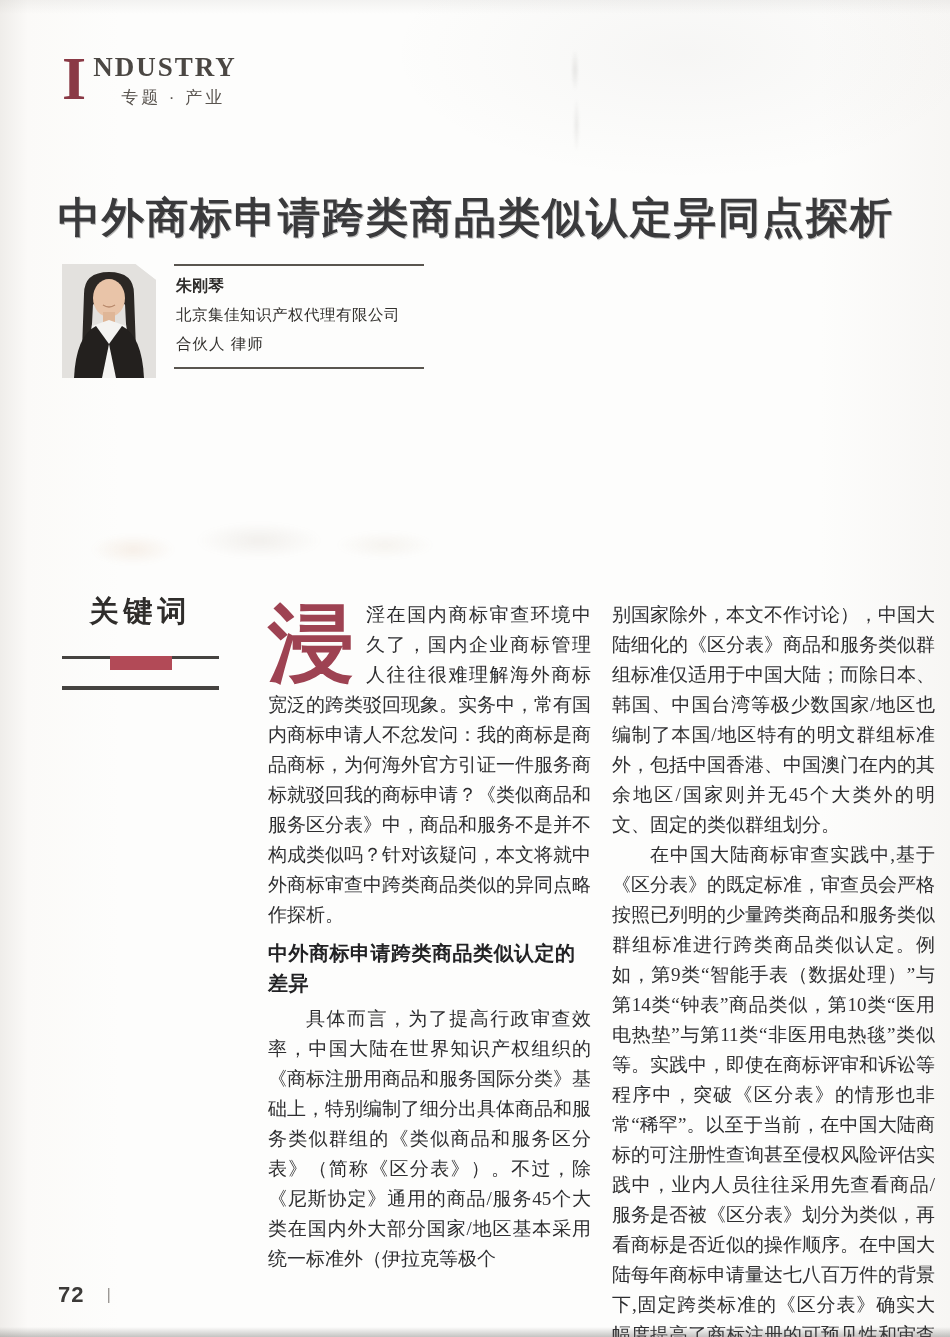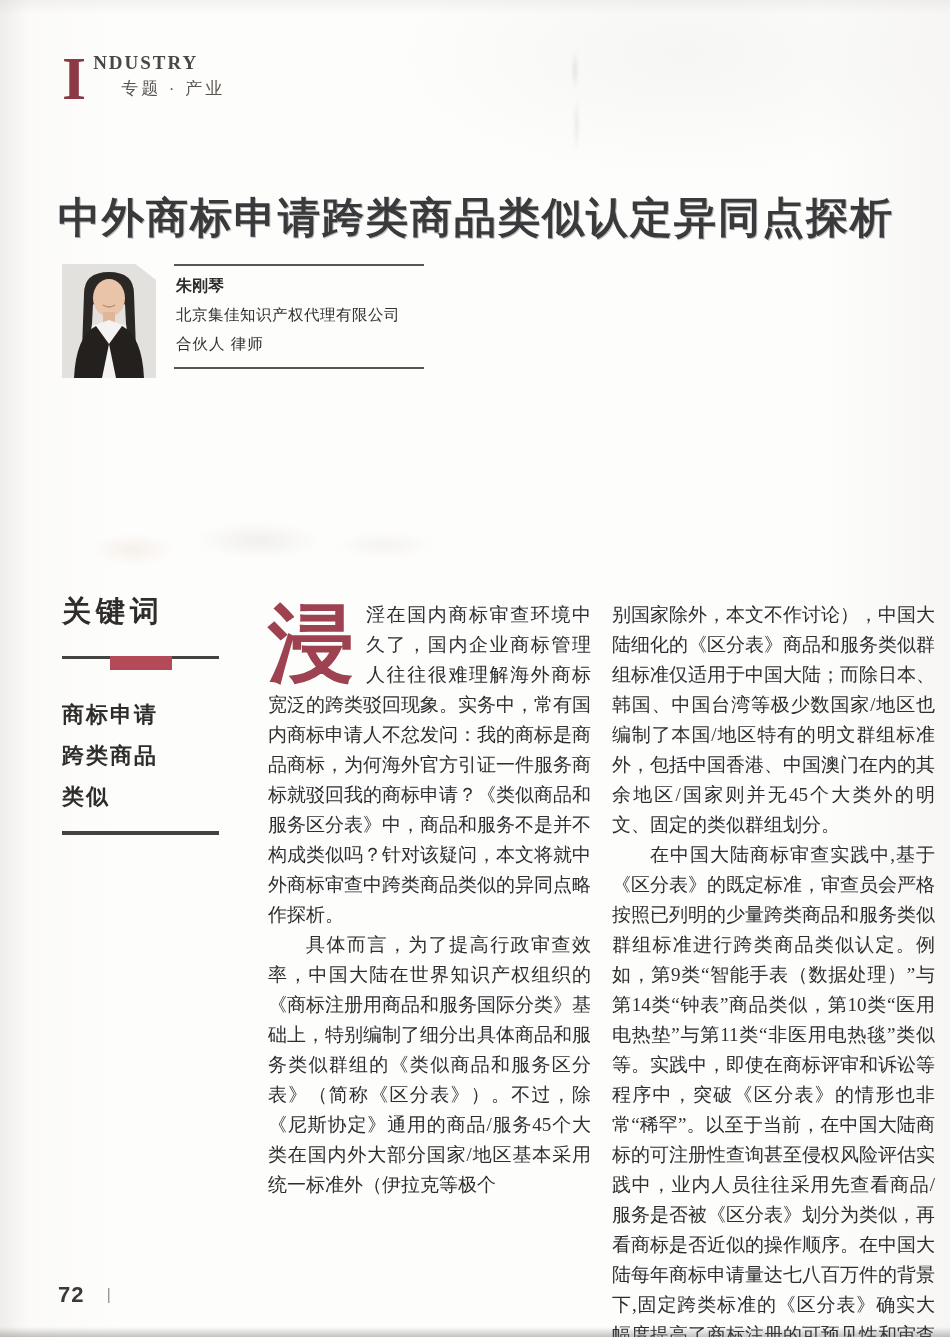--- a/index.html
+++ b/index.html
@@ -40,7 +40,7 @@
   .mast-right{margin-left:7px;}
   .mast-en{
     font-family:"Liberation Serif", serif;
-    font-size:19px;letter-spacing:2px;color:#4b4743;font-weight:bold;
+    font-size:27px;letter-spacing:2px;color:#4b4743;font-weight:bold;
   }
   .mast-cn{
     font-size:17px;color:#5a5550;letter-spacing:3px;margin-top:3px;

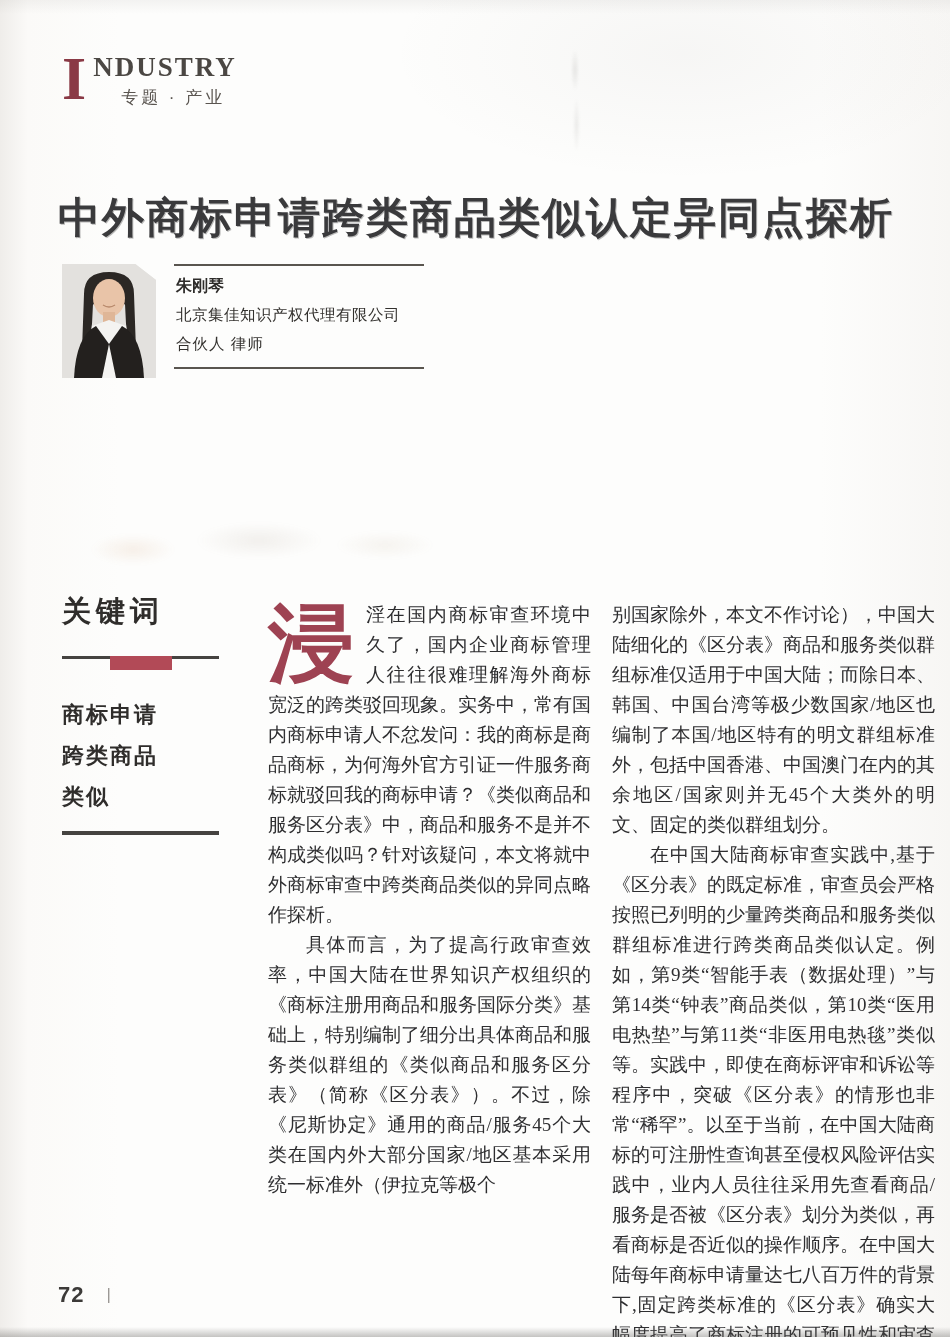--- a/index.html
+++ b/index.html
@@ -90,7 +90,7 @@
   }
 
   
-  .keywords{position:absolute;left:62px;top:592px;width:157px;text-align:left;}
+  .keywords{position:absolute;left:62px;top:592px;width:157px;text-align:center;}
   .kw-heading{
     font-size:29px;font-weight:bold;color:#2f2d2b;letter-spacing:5px;
     font-family:"Liberation Serif", serif;

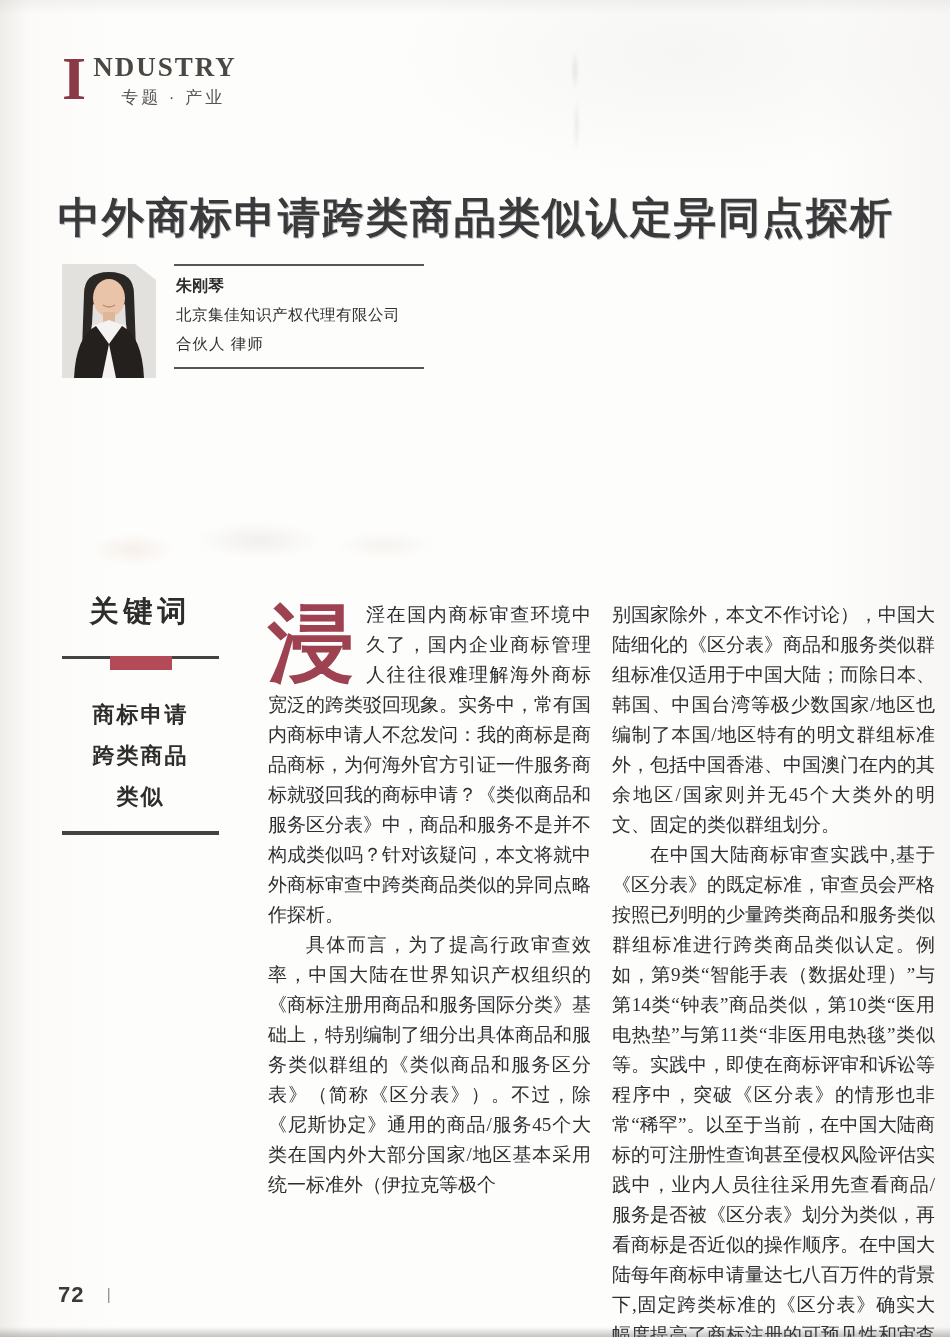--- a/index.html
+++ b/index.html
@@ -193,11 +193,6 @@
       <div class="bar"></div>
       <div class="redblock"></div>
     </div>
-    <div class="kw-items">
-      <div class="kw-item">商标申请</div>
-      <div class="kw-item">跨类商品</div>
-      <div class="kw-item">类似</div>
-    </div>
     <div class="kw-bottom"></div>
   </div>
 

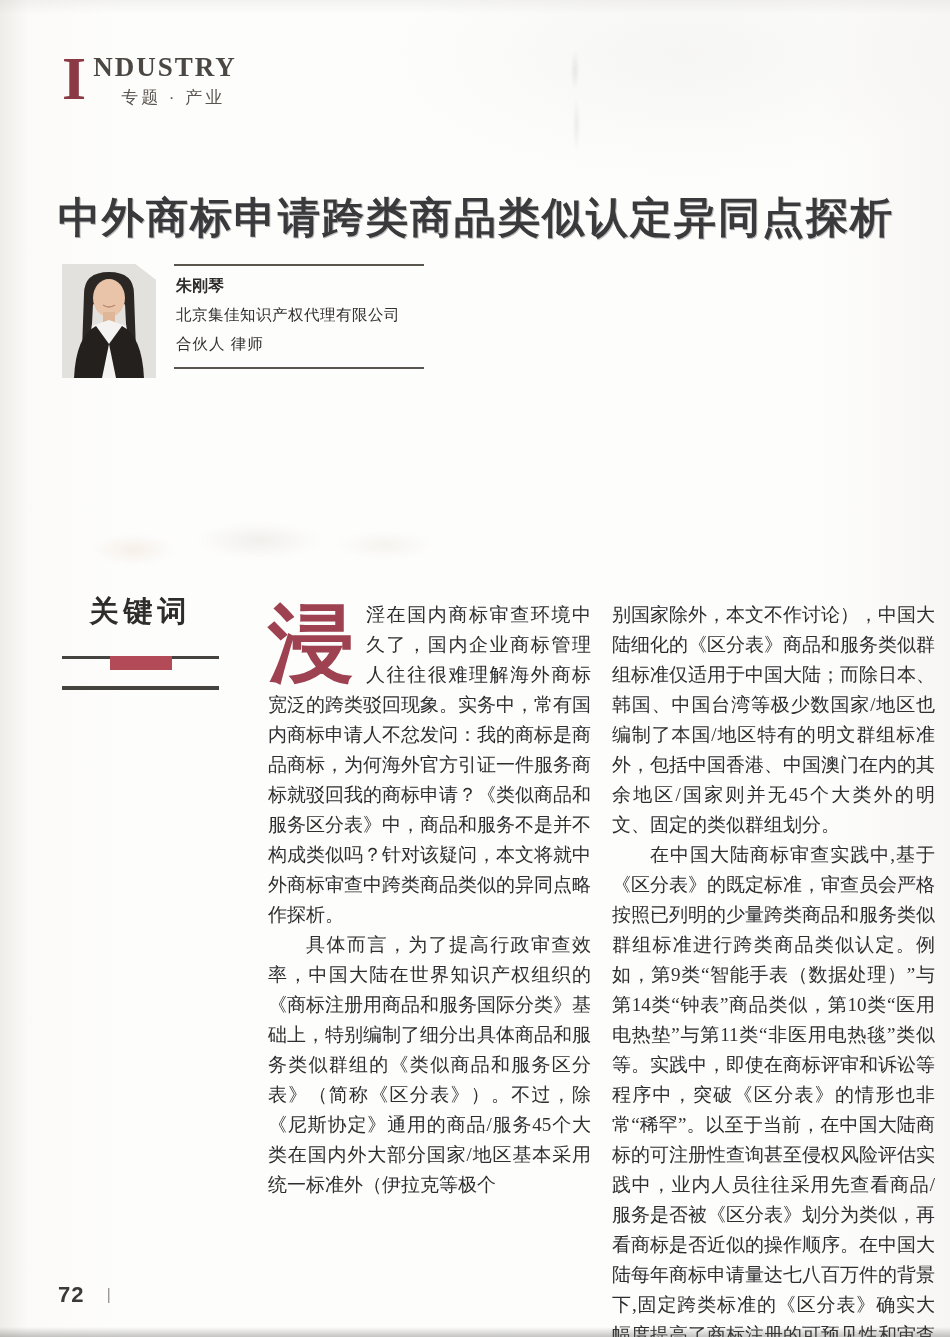--- a/index.html
+++ b/index.html
@@ -198,6 +198,7 @@
 
   <div class="col col-left">
     <p><span class="dropcap">浸</span><span>淫在国内商标审查环境中久了，国内企业商标管理人往往很难理解海外商标宽泛的跨类驳回现象。实务中，常有国内商标申请人不忿发问：我的商标是商品商标，为何海外官方引证一件服务商标就驳回我的商标申请？《类似商品和服务区分表》中，商品和服务不是并不构成类似吗？针对该疑问，本文将就中外商标审查中跨类商品类似的异同点略作探析。</span></p>
+    <p class="subhead">中外商标申请跨类商品类似认定的差异</p>
     <p class="indent">具体而言，为了提高行政审查效率，中国大陆在世界知识产权组织的《商标注册用商品和服务国际分类》基础上，特别编制了细分出具体商品和服务类似群组的《类似商品和服务区分表》（简称《区分表》）。不过，除《尼斯协定》通用的商品/服务45个大类在国内外大部分国家/地区基本采用统一标准外（伊拉克等极个</p>
   </div>
 

